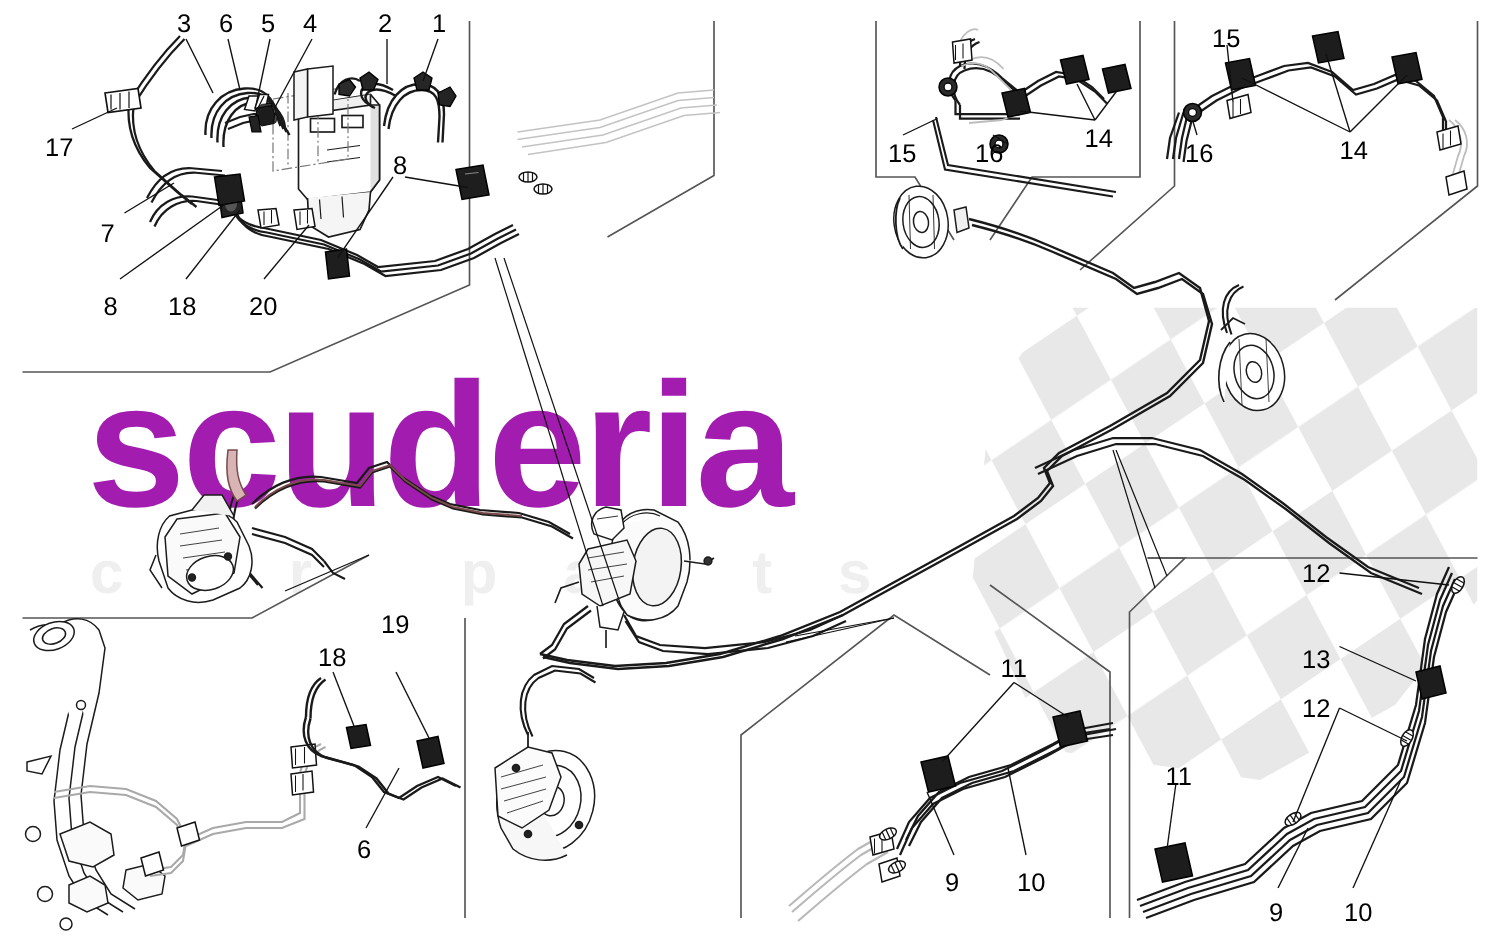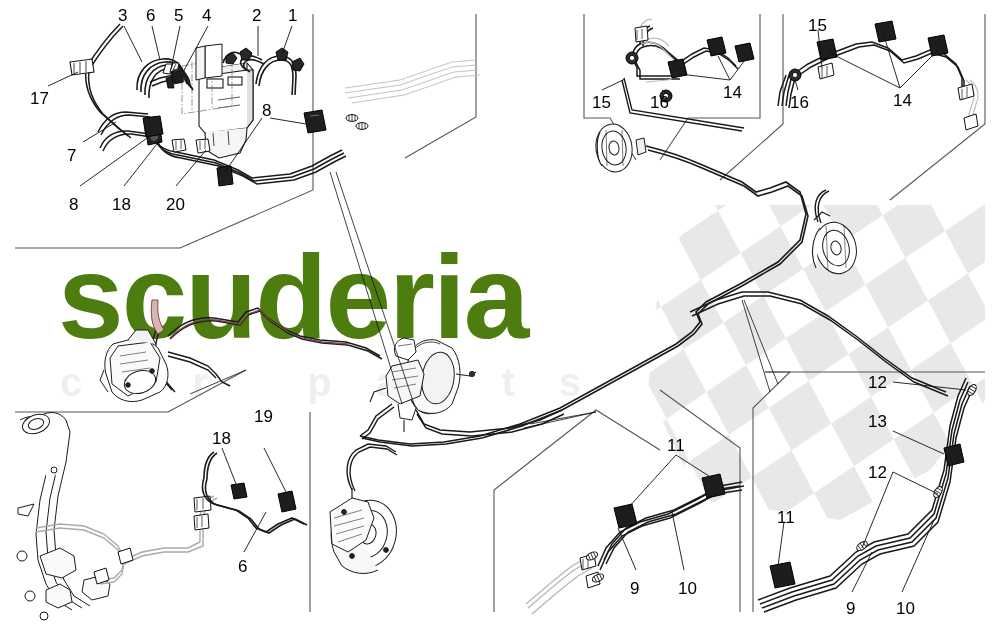--- a/index.html
+++ b/index.html
@@ -21,7 +21,7 @@
     font-size:118px;
     font-weight:bold;
     letter-spacing:-2px;
-    color:#4d7c0f;
+    color:#a21caf;
     line-height:1;
     user-select:none;
     pointer-events:none;

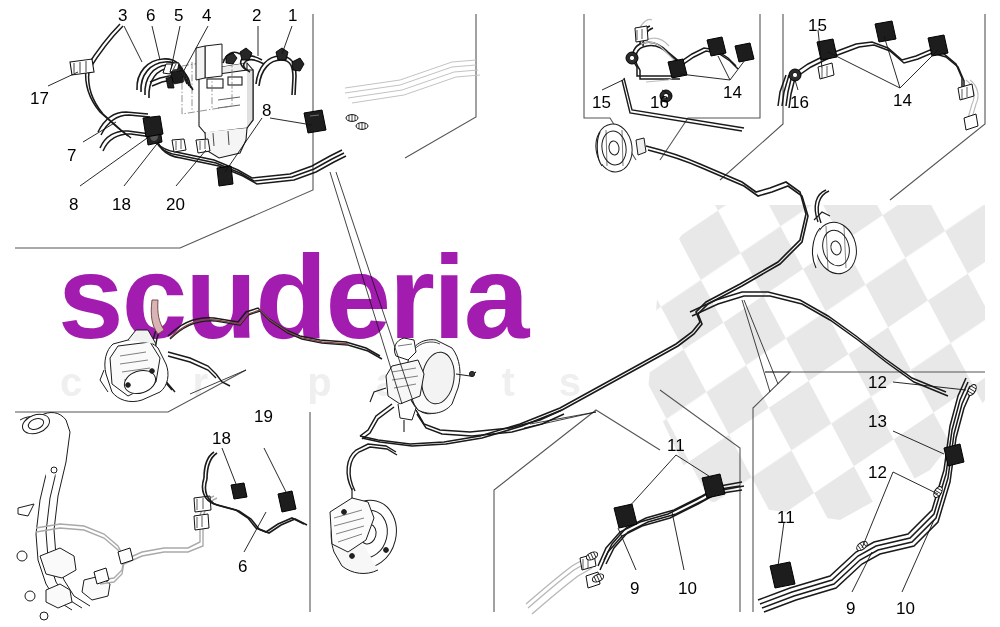--- a/index.html
+++ b/index.html
@@ -592,7 +592,7 @@
   <div class="lbl" style="left:678px; top:580px;">10</div>
 
   <div class="lbl" style="left:868px; top:374px;">12</div>
-  <div class="lbl" style="left:868px; top:413px;">13</div>
+  <div class="lbl" style="left:868px; top:431px;">13</div>
   <div class="lbl" style="left:868px; top:464px;">12</div>
   <div class="lbl" style="left:777px; top:509px;">11</div>
   <div class="lbl" style="left:846px; top:600px;">9</div>

